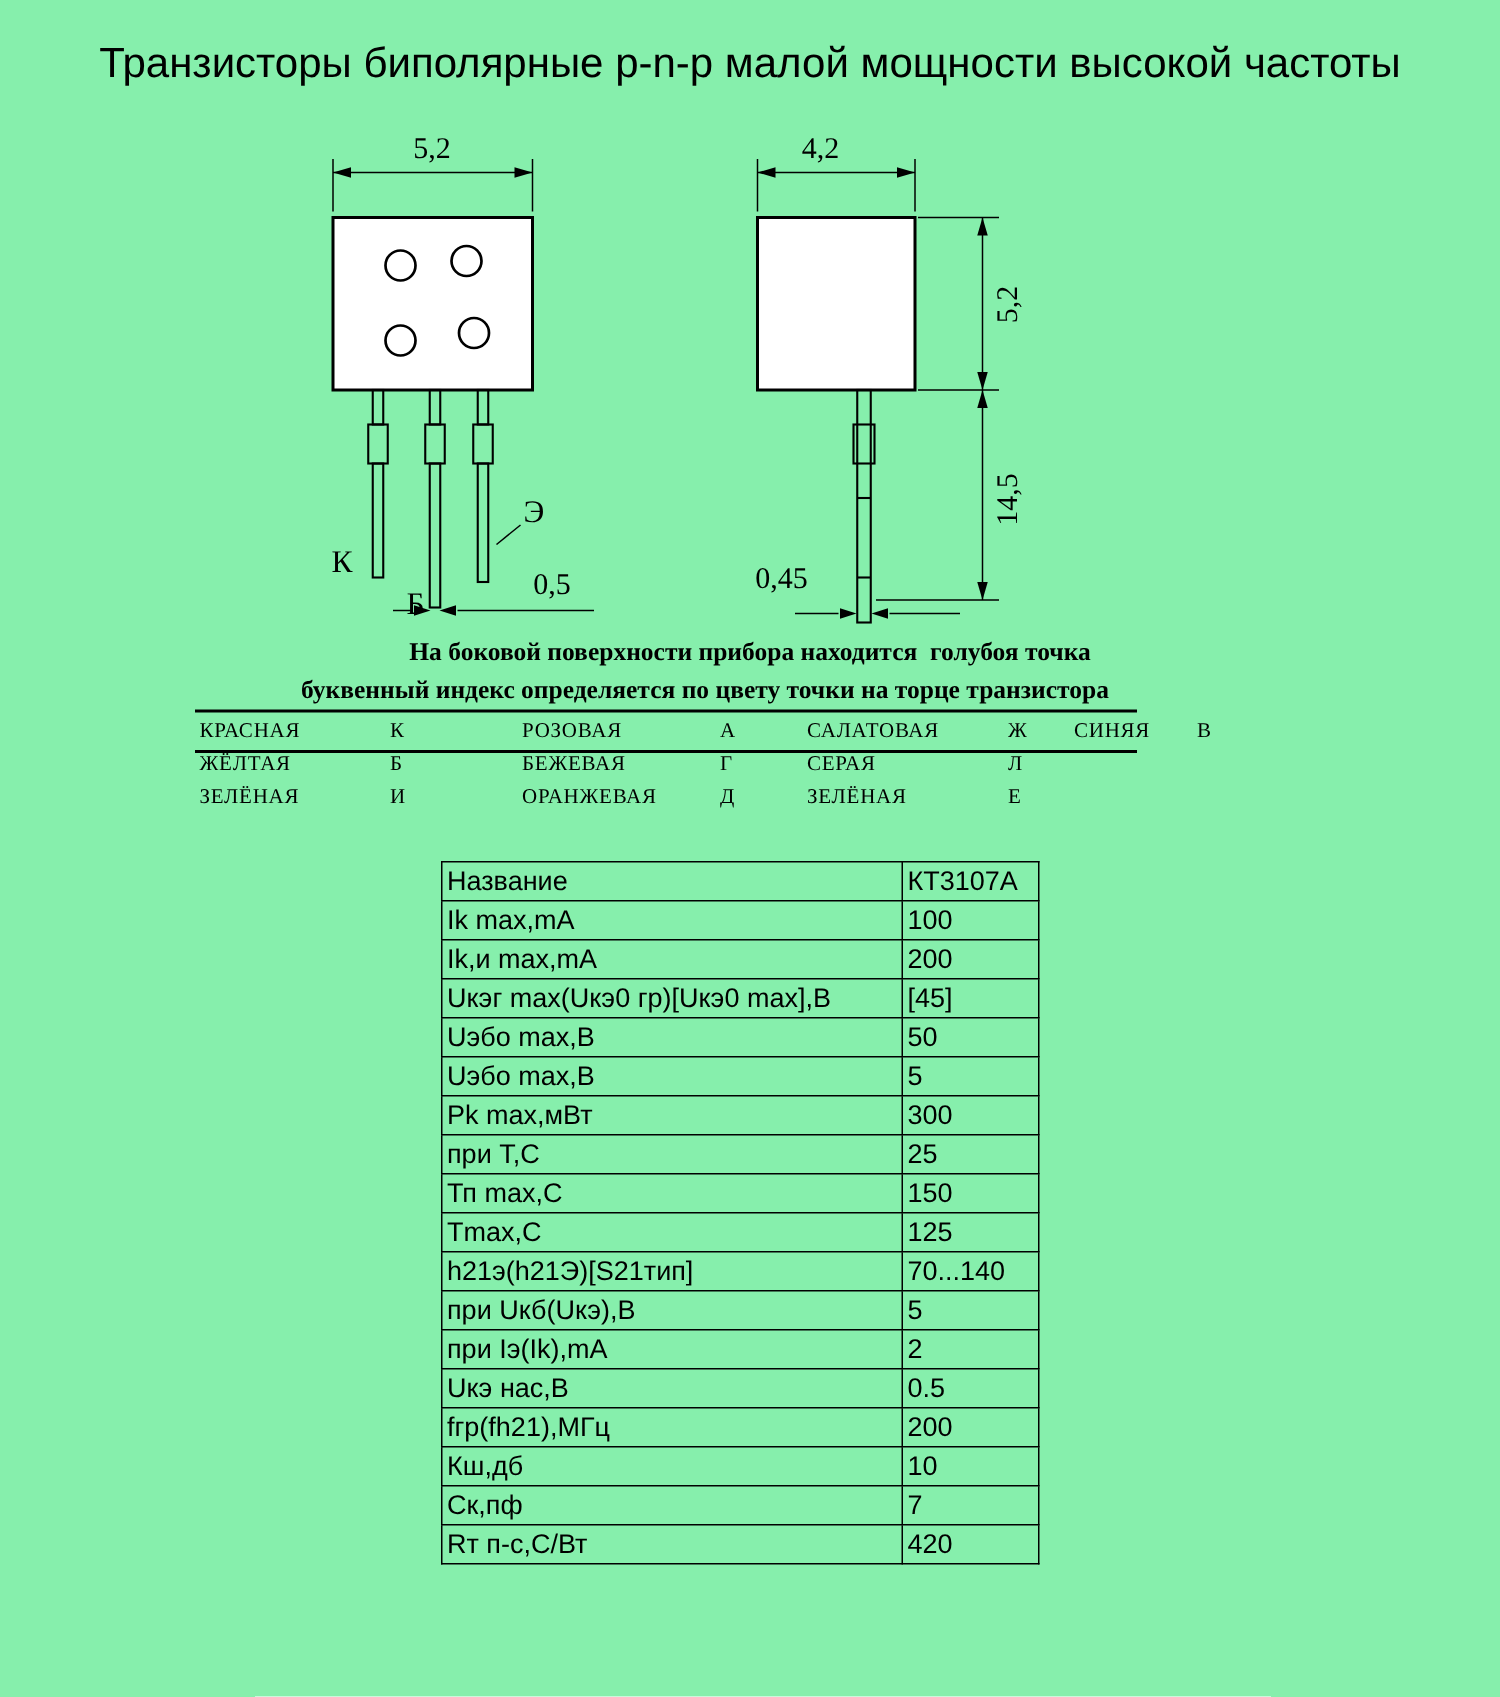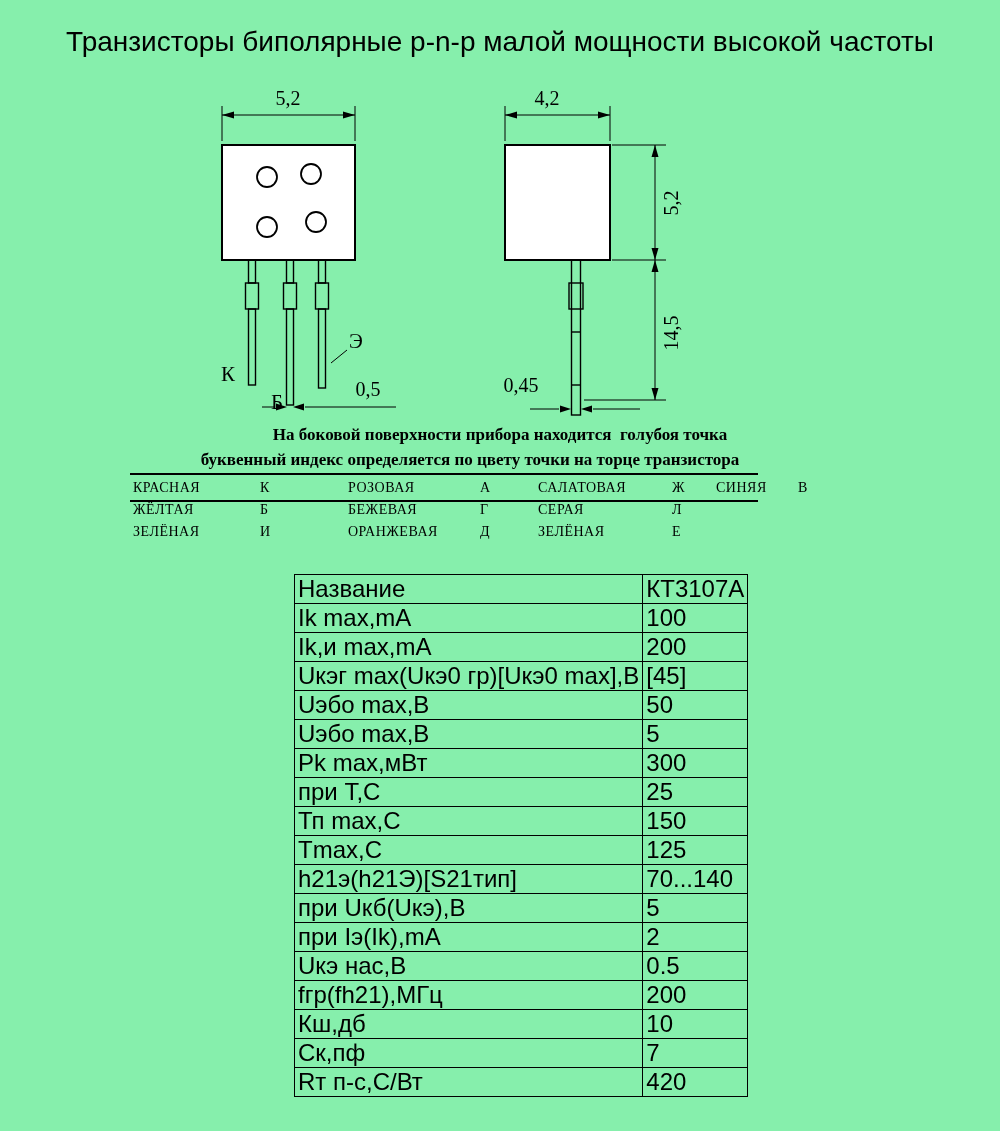--- a/index.html
+++ b/index.html
@@ -22,7 +22,7 @@
         font-family:"Liberation Serif",serif;font-size:14px;letter-spacing:0.5px;}
   table.color-table td{height:22px;padding:0;white-space:nowrap;overflow:visible;vertical-align:middle;}
   table.param-table{position:absolute;left:294px;top:574px;border-collapse:collapse;
-        font-family:"Liberation Sans",sans-serif;font-size:24px;border-radius:17px;}
+        font-family:"Liberation Sans",sans-serif;font-size:18px;border-radius:17px;}
   table.param-table th, table.param-table td{
         border:1px solid #000;height:25px;padding:0 3px;text-align:left;
         font-weight:normal;white-space:nowrap;overflow:hidden;}

